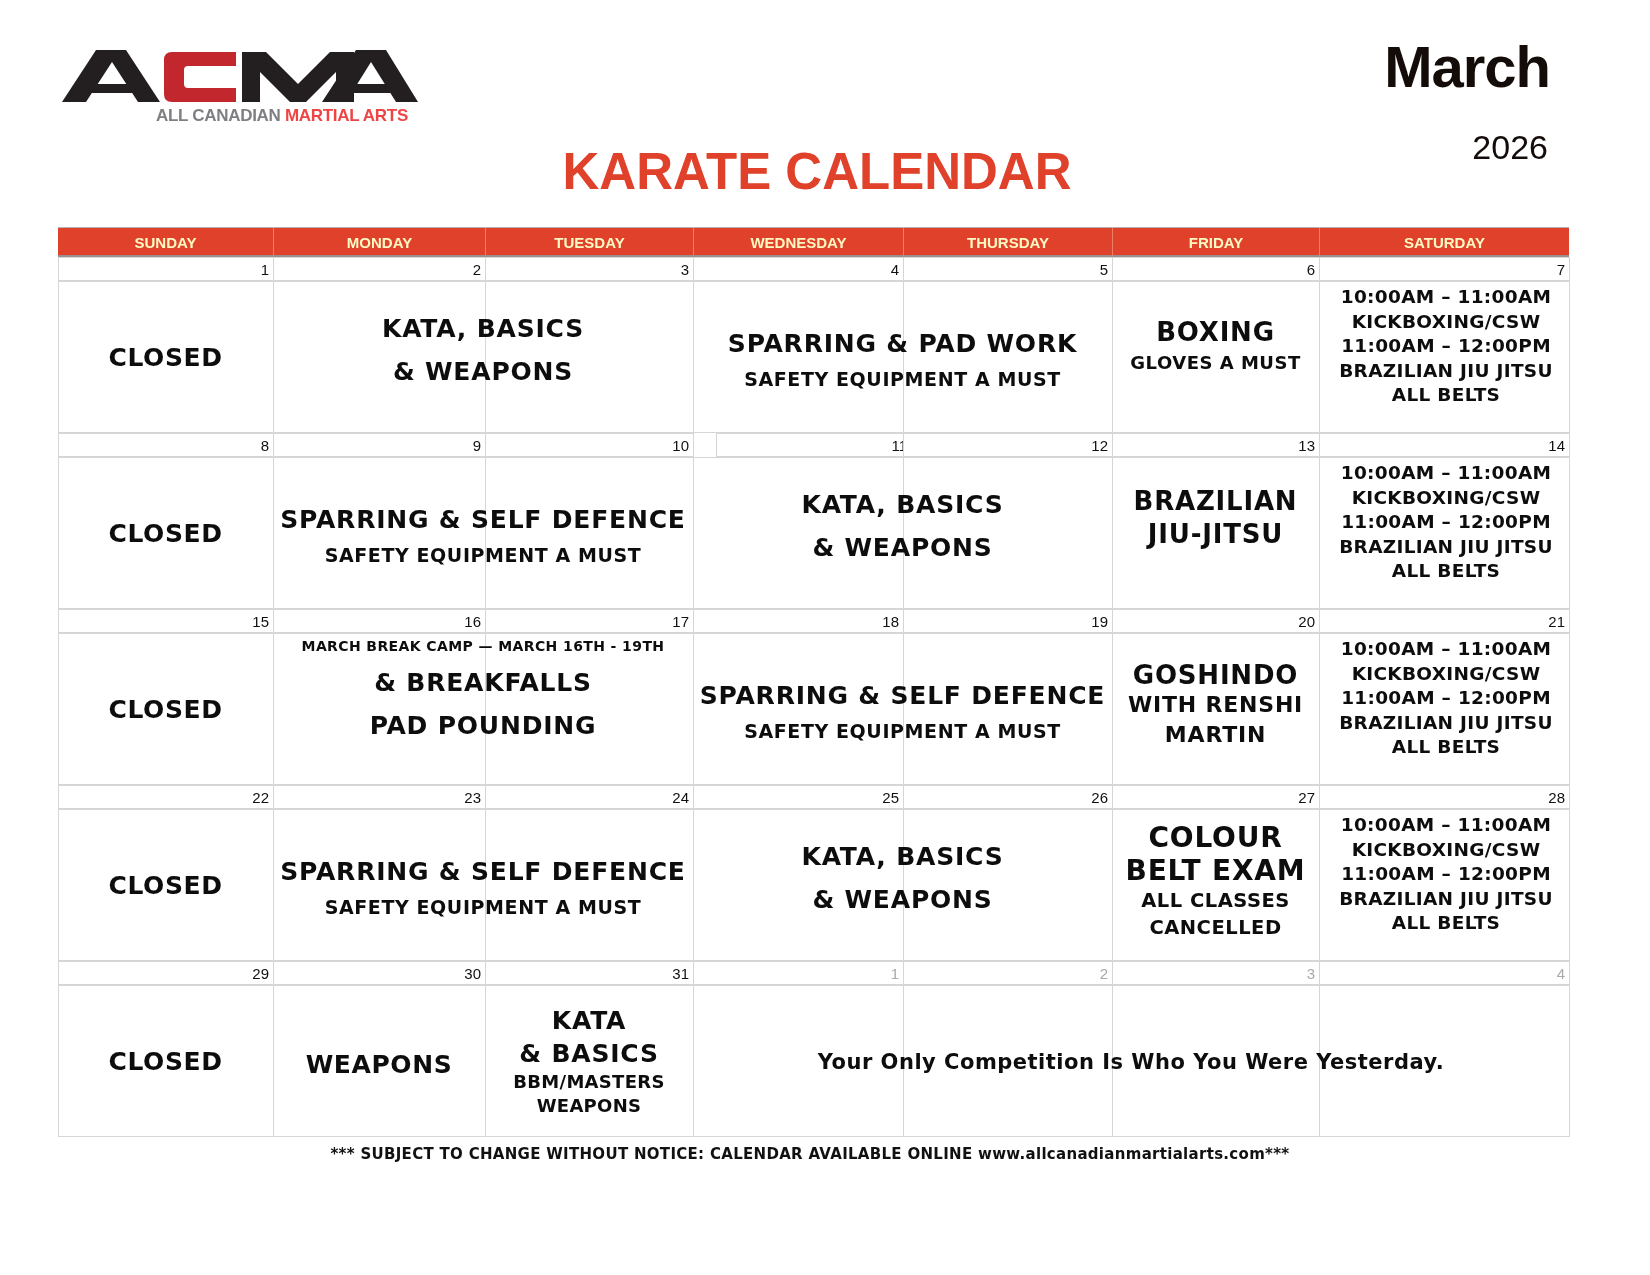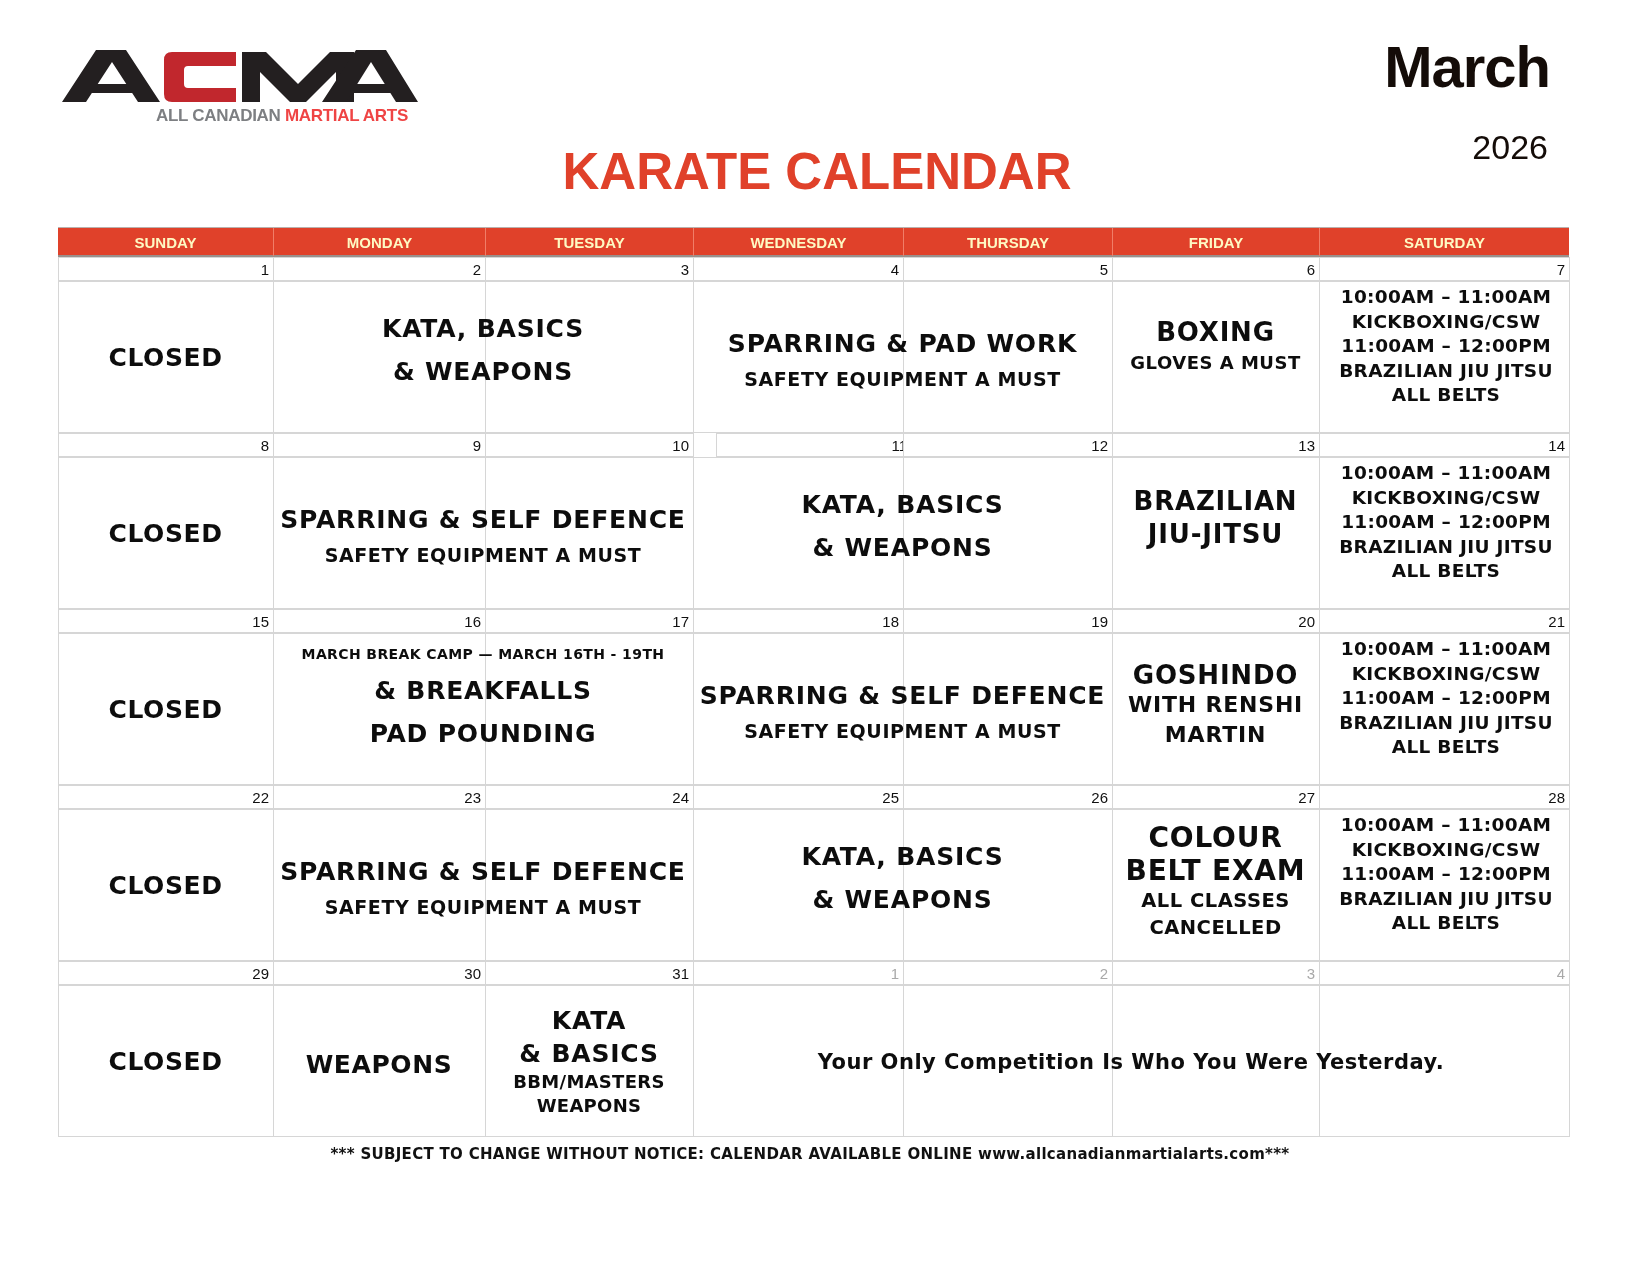--- a/index.html
+++ b/index.html
@@ -210,7 +210,7 @@
       <div class="event ev-closed" style="left:0;top:406px;width:215px;height:152px">
         <span>CLOSED</span>
       </div>
-      <div class="event" style="left:215px;top:406px;width:420px;height:152px;justify-content:flex-start;padding-top:12px">
+      <div class="event" style="left:215px;top:406px;width:420px;height:152px;justify-content:flex-start;padding-top:4px">
         <div class="ev-note" style="margin-bottom:6px">MARCH BREAK CAMP — MARCH 16TH - 19TH</div>
         <div class="ev-big">&amp; BREAKFALLS</div>
         <div class="ev-big">PAD POUNDING</div>

